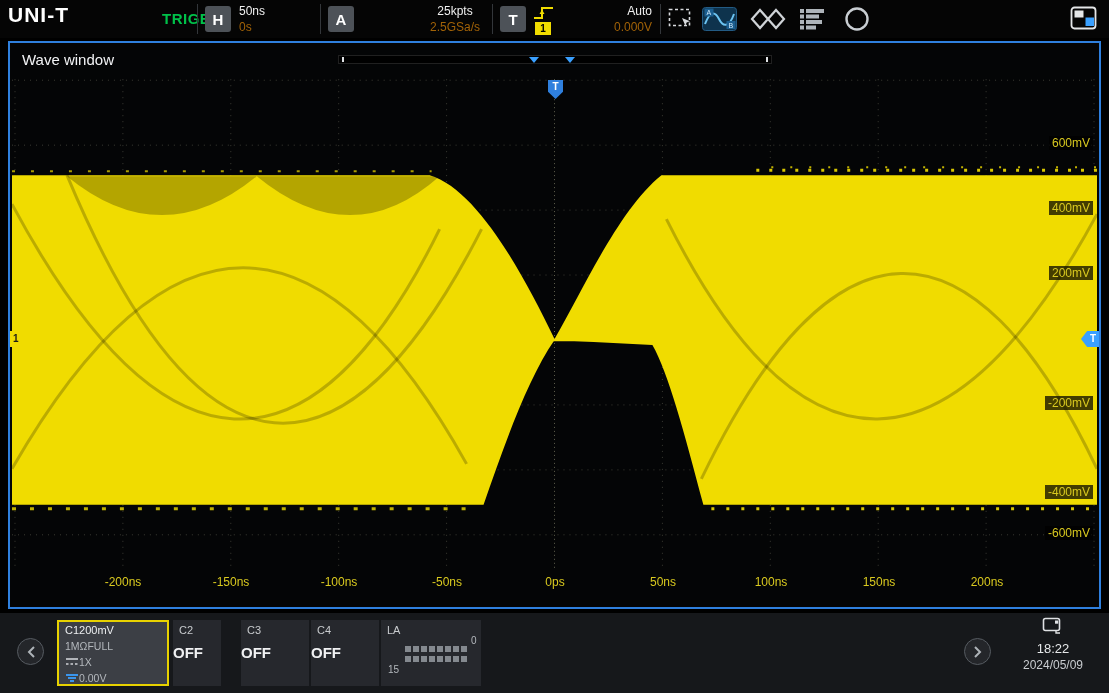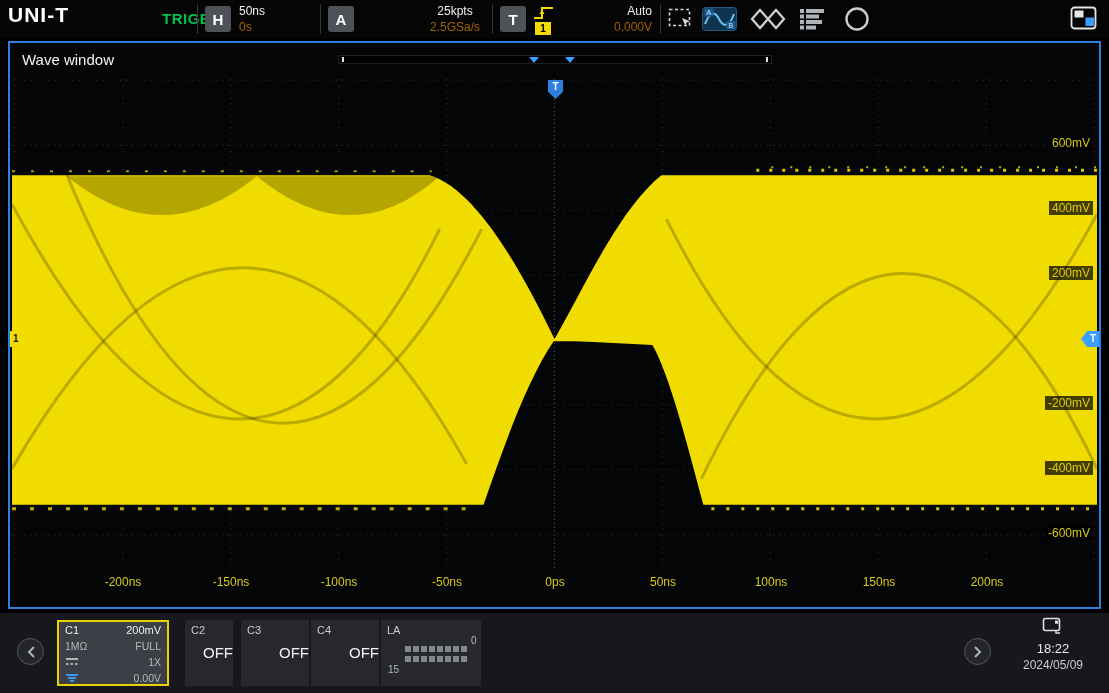--- a/index.html
+++ b/index.html
@@ -230,7 +230,7 @@
     <div class="vlabel" style="top:158px">400mV</div>
     <div class="vlabel" style="top:223px">200mV</div>
     <div class="vlabel" style="top:353px">-200mV</div>
-    <div class="vlabel" style="top:418px">-400mV</div>
+    <div class="vlabel" style="top:442px">-400mV</div>
     <div class="vlabel" style="top:483px">-600mV</div>
 
     <div class="tlabels">

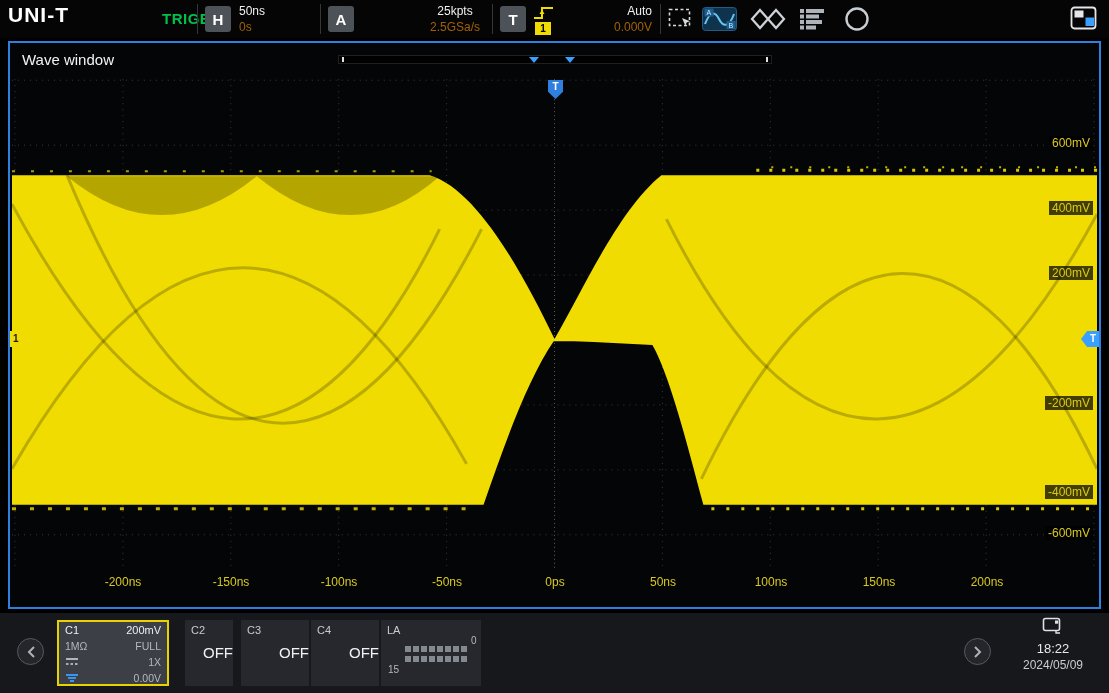--- a/index.html
+++ b/index.html
@@ -48,7 +48,7 @@
           border:1.5px solid #565b61;display:flex;align-items:center;justify-content:center;cursor:pointer;}
   .chbox{position:absolute;top:7px;height:66px;background:#26282d;color:#cfd2d6;cursor:pointer;}
   .chbox.sel{background:#3c3f45;border:2px solid #e8d200;}
-  .crow{display:flex;justify-content:space-between;align-items:center;padding:1px 6px;font-size:10.5px;color:#b4b8bd;line-height:14px;}
+  .crow{display:flex;justify-content:flex-start;align-items:center;padding:1px 6px;font-size:10.5px;color:#b4b8bd;line-height:14px;}
   .crow.hd{font-size:11px;color:#eceef0;}
   .chlbl{position:absolute;left:6px;top:4px;font-size:11px;color:#c8cbce;}
   .offtxt{position:absolute;left:0;right:0;top:24px;text-align:right;font-size:15px;font-weight:normal;color:#f0f1f3;}

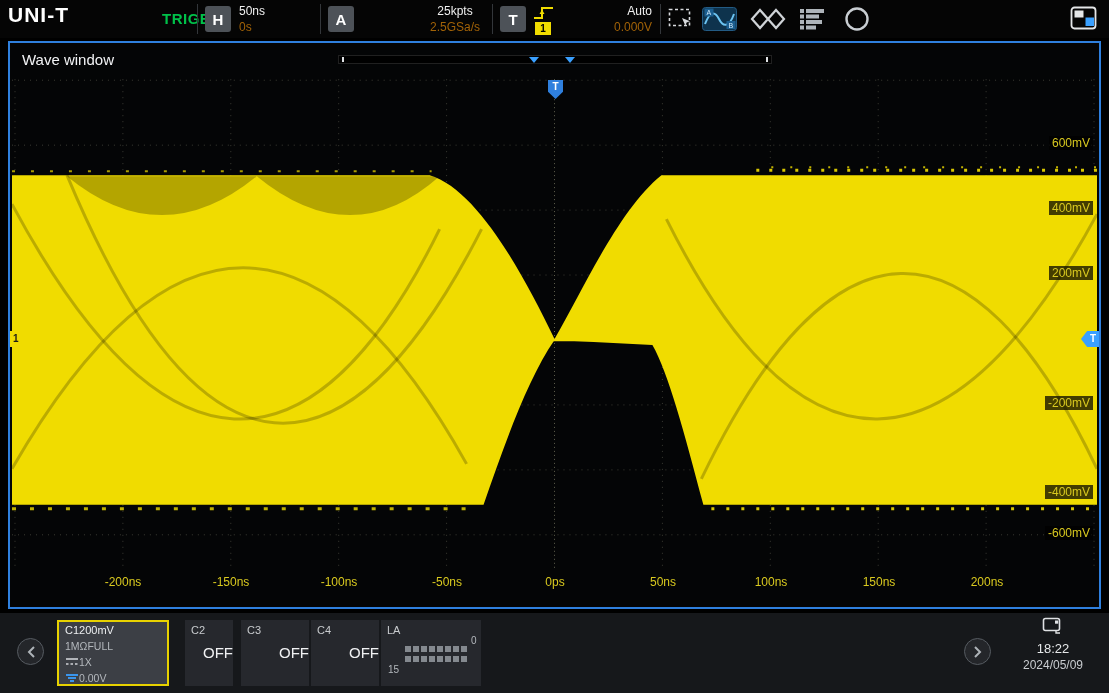--- a/index.html
+++ b/index.html
@@ -287,7 +287,7 @@
       </div>
     </div>
 
-    <div class="chbox" style="left:185px;width:48px">
+    <div class="chbox" style="left:173px;width:48px">
       <div class="chlbl">C2</div>
       <div class="offtxt">OFF</div>
     </div>

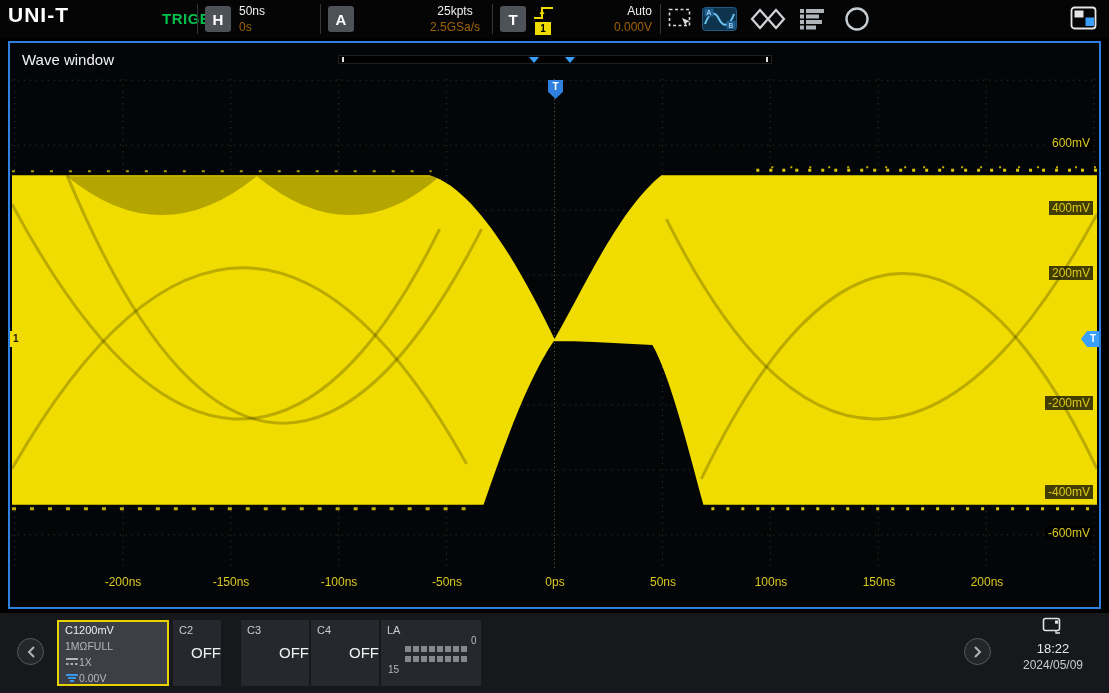--- a/index.html
+++ b/index.html
@@ -51,7 +51,7 @@
   .crow{display:flex;justify-content:flex-start;align-items:center;padding:1px 6px;font-size:10.5px;color:#b4b8bd;line-height:14px;}
   .crow.hd{font-size:11px;color:#eceef0;}
   .chlbl{position:absolute;left:6px;top:4px;font-size:11px;color:#c8cbce;}
-  .offtxt{position:absolute;left:0;right:0;top:24px;text-align:right;font-size:15px;font-weight:normal;color:#f0f1f3;}
+  .offtxt{position:absolute;left:0;right:0;top:24px;text-align:left;font-size:15px;font-weight:bold;color:#f0f1f3;}
   .larow{position:absolute;height:6px;}
   .larow i{display:inline-block;width:6px;height:6px;background:#84898f;margin-right:2px;}
   .latext{position:absolute;font-size:10px;color:#b4b8bd;}

